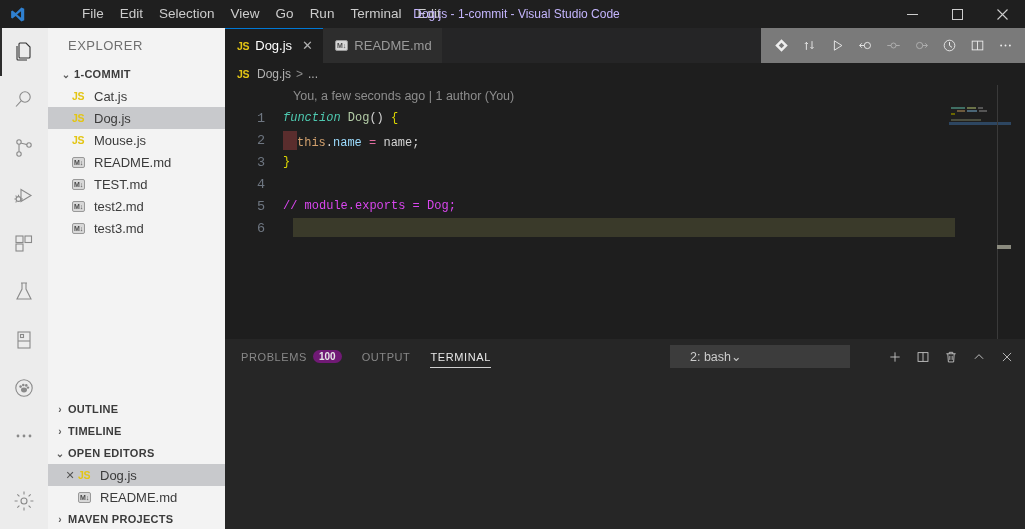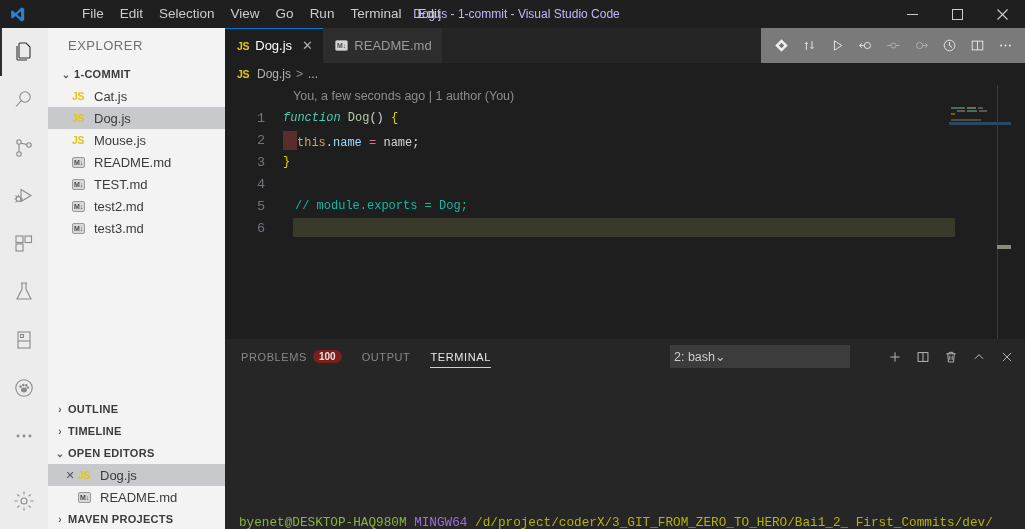--- a/index.html
+++ b/index.html
@@ -112,7 +112,7 @@
   .kw-this { color:#d2a06d; }
   .prop { color:#9cdcfe; }
   .op-eq { color:#e06c9f; }
-  .comment { color:#14b8a6;margin-left:12px; }
+  .comment { color:#d946ef; }
   .err-sq { display:inline-block; width:14px; height:19px; background:#5a2d2d; vertical-align:-4px; }
   .sel-band {
     position:absolute; left:68px; width:662px; height:19px; background:#3a3a2a; top:1px;

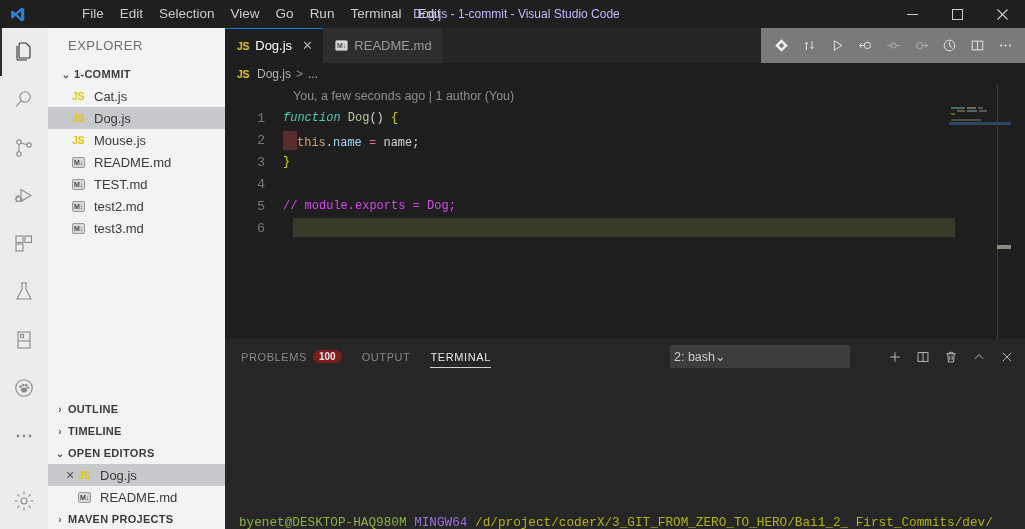--- a/index.html
+++ b/index.html
@@ -137,7 +137,7 @@
     content:""; position:absolute; left:10px; right:10px; bottom:6px; height:1px; background:#cfcfcf;
   }
   .badge {
-    background:#7f1d1d; color:#e6e6e6; border-radius:9px; font-size:10px; padding:1px 6px;
+    background:#701a75; color:#e6e6e6; border-radius:9px; font-size:10px; padding:1px 6px;
     margin-left:6px; letter-spacing:0; font-weight:bold;
   }
   .term-select {

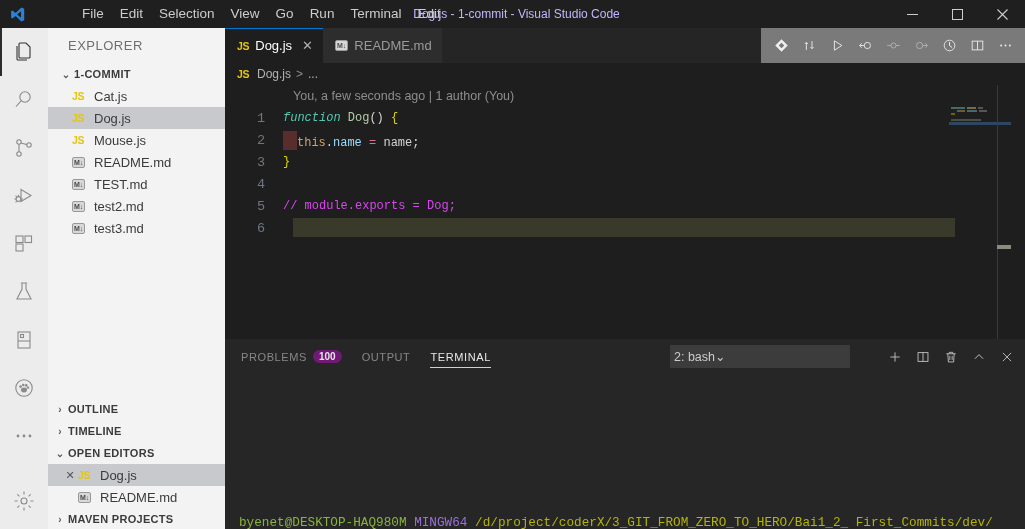--- a/index.html
+++ b/index.html
@@ -142,7 +142,7 @@
   }
   .term-select {
     position:absolute; left:445px; top:6px; width:180px; height:23px; background:#3c3c3c;
-    display:flex; align-items:center; justify-content:flex-start; padding:0 4px;
+    display:flex; align-items:center; justify-content:flex-start; padding:0 20px;
     font-size:12.5px; color:#cccccc; cursor:pointer;
   }
   .panel-actions { position:absolute; right:4px; top:0; height:35px; display:flex; align-items:center; }

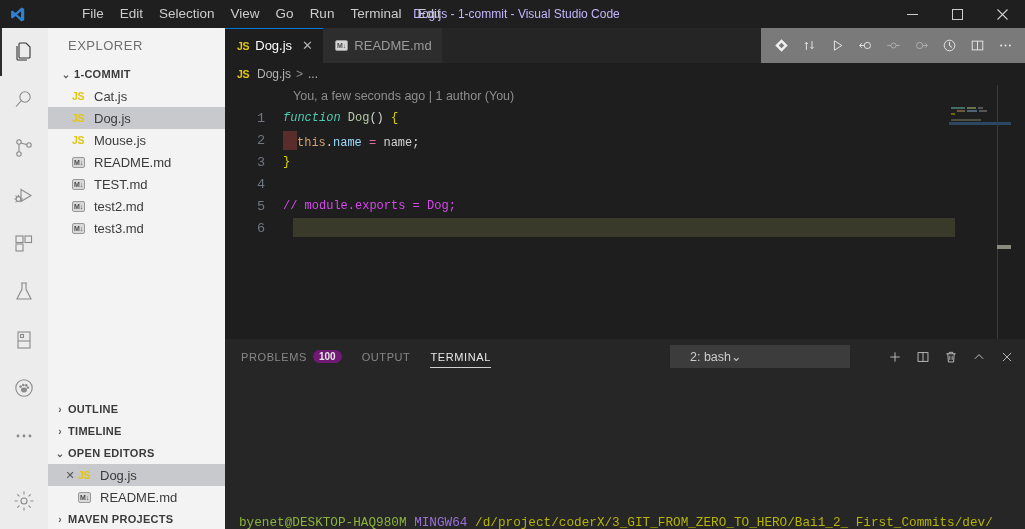--- a/index.html
+++ b/index.html
@@ -552,19 +552,6 @@
         </div>
       </div>
 
-      <div class="term-body">
-        <div class="blank-line"></div>
-        <div class="blank-line"></div>
-        <div><span class="t-user">byenet@DESKTOP-HAQ980M</span><span class="t-plain"> </span><span class="t-host">MINGW64</span><span class="t-plain"> </span><span class="t-path">/d/project/coderX/3_GIT_FROM_ZERO_TO_HERO/Bai1_2_ First_Commits/dev/</span></div>
-        
-        
-        
-        
-        
-        
-        
-        
-      </div>
     </div>
   </div>
 </div>

